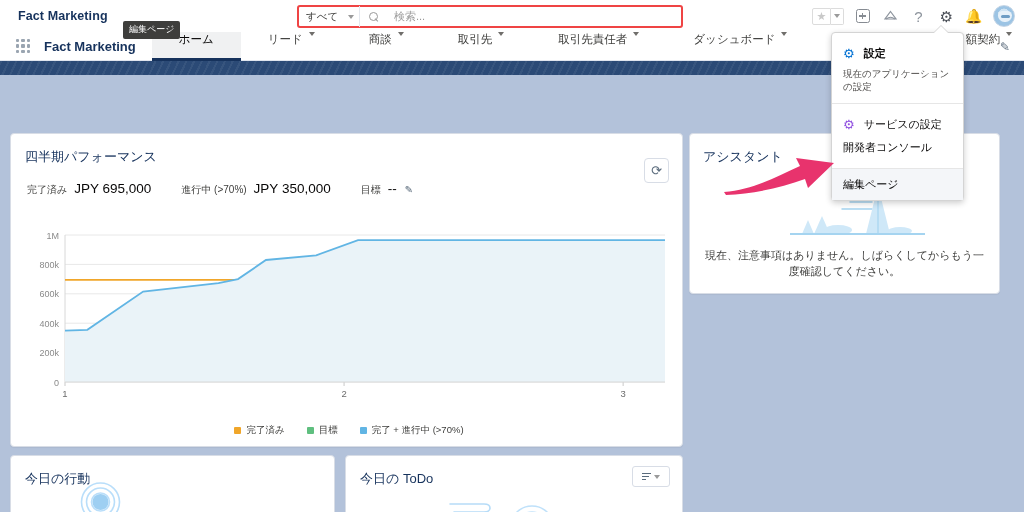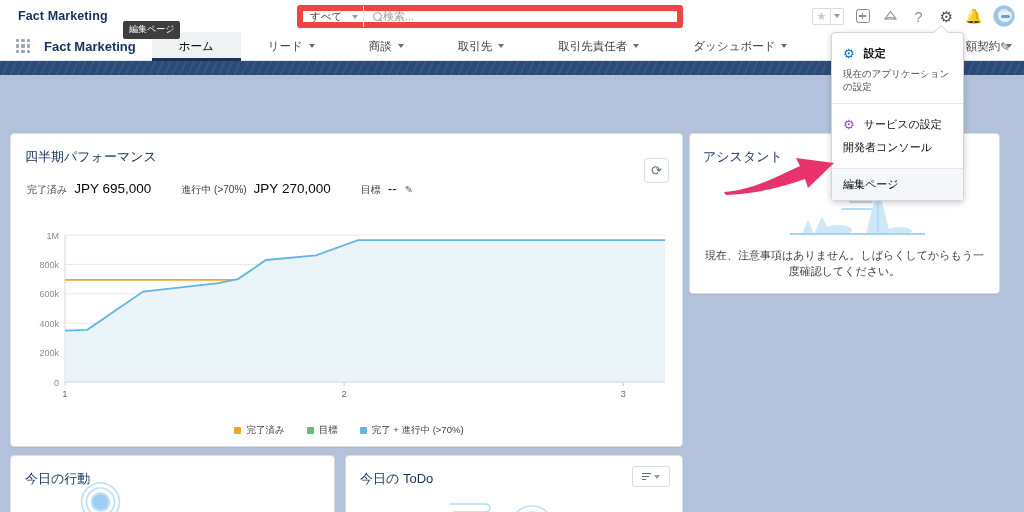--- a/index.html
+++ b/index.html
@@ -26,7 +26,7 @@
     position: absolute; left: 297px; top: 5px;
     display: flex; align-items: center;
     width: 386px; height: 23px;
-    border: 6px solid #ef4444; border-radius: 3px; background: #fff;
+    border: 2px solid #ef4444; border-radius: 3px; background: #fff;
   }
   .gh-scope {
     display: flex; align-items: center; justify-content: space-between;

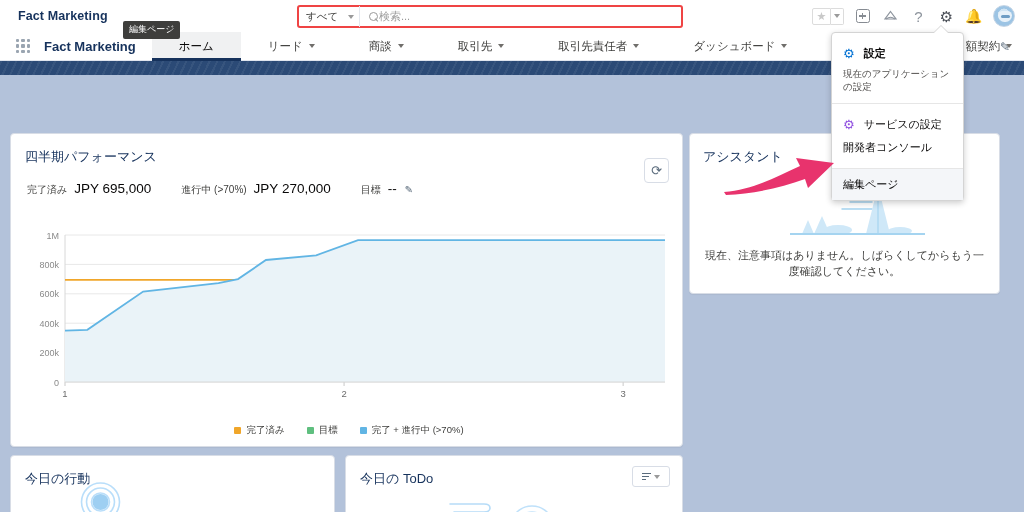--- a/index.html
+++ b/index.html
@@ -38,7 +38,7 @@
     width: 0; height: 0; border-left: 3.5px solid transparent;
     border-right: 3.5px solid transparent; border-top: 4px solid #9a9a9a;
   }
-  .gh-search-field { display: flex; align-items: center; flex: 1; padding-left: 9px; gap: 0; }
+  .gh-search-field { display: flex; align-items: center; flex: 1; padding-left: 9px; gap: 15px; }
   .mag { width: 10px; height: 10px; position: relative; flex: none; }
   .mag::before {
     content: ""; position: absolute; left: 0; top: 0;

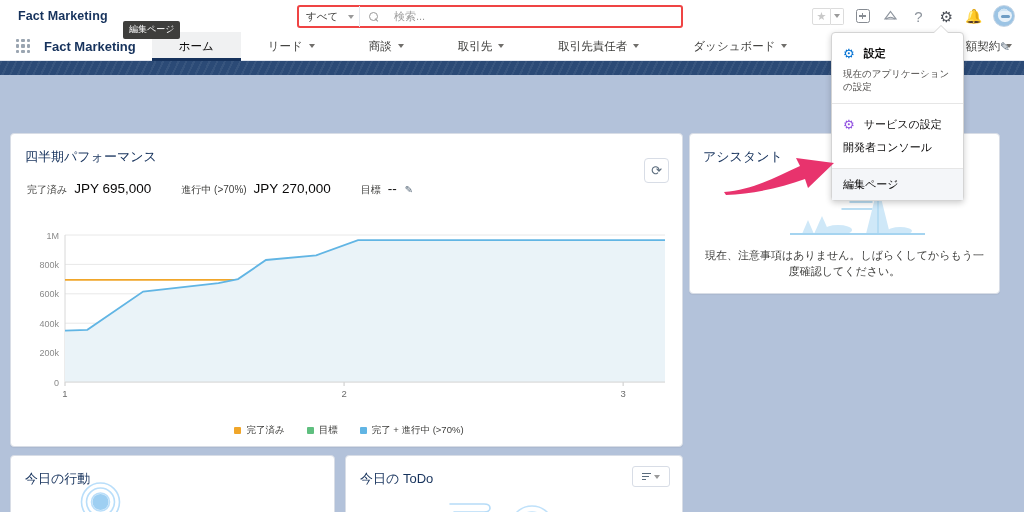--- a/index.html
+++ b/index.html
@@ -121,7 +121,7 @@
   }
   .nav-items { display: flex; align-items: center; margin-left: 16px; height: 29px; }
   .nav-item {
-    display: flex; align-items: center; gap: 6px; height: 29px;
+    display: flex; align-items: flex-start; gap: 6px; height: 29px;
     padding: 0 27px; font-size: 11.5px; color: #3e3e3c; white-space: nowrap;
     position: relative;
   }

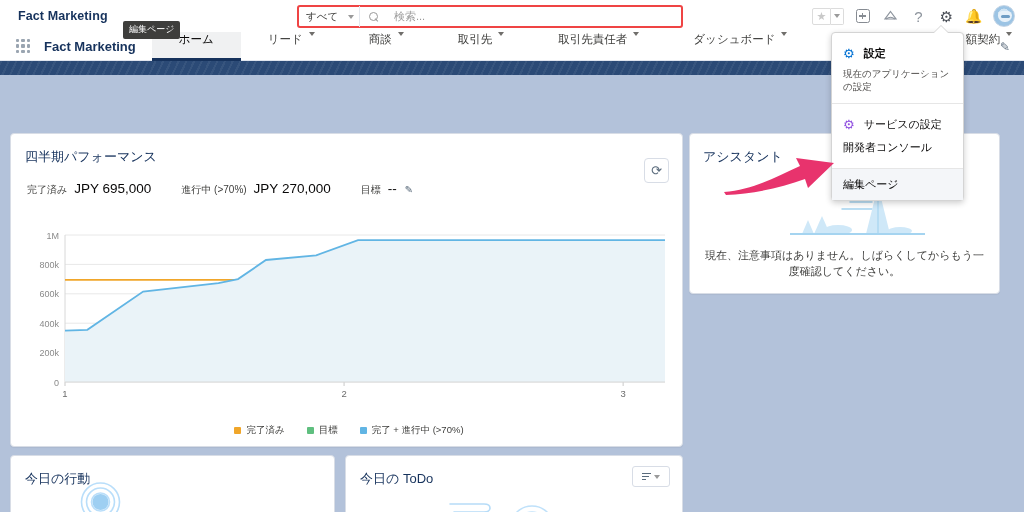--- a/index.html
+++ b/index.html
@@ -354,7 +354,7 @@
         <span class="m-value">JPY 695,000</span>
         <span class="m-gap"></span>
         <span class="m-label">進行中 (&gt;70%)</span>
-        <span class="m-value">JPY 270,000</span>
+        <span class="m-value">JPY 350,000</span>
         <span class="m-gap"></span>
         <span class="m-label">目標</span>
         <span class="m-value">--</span>

